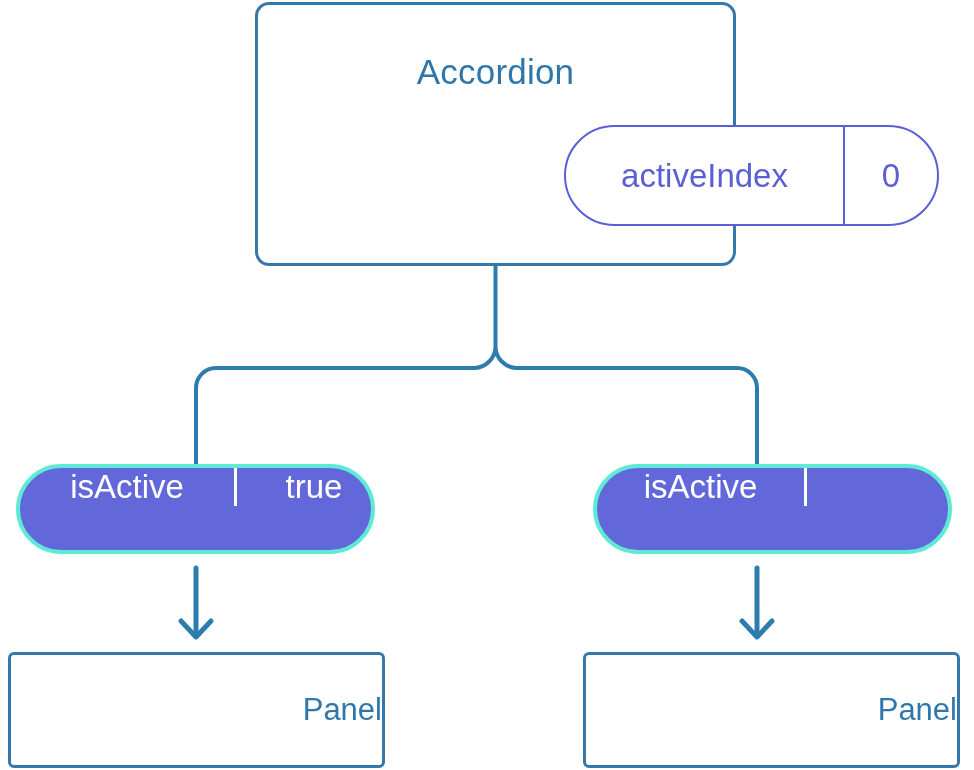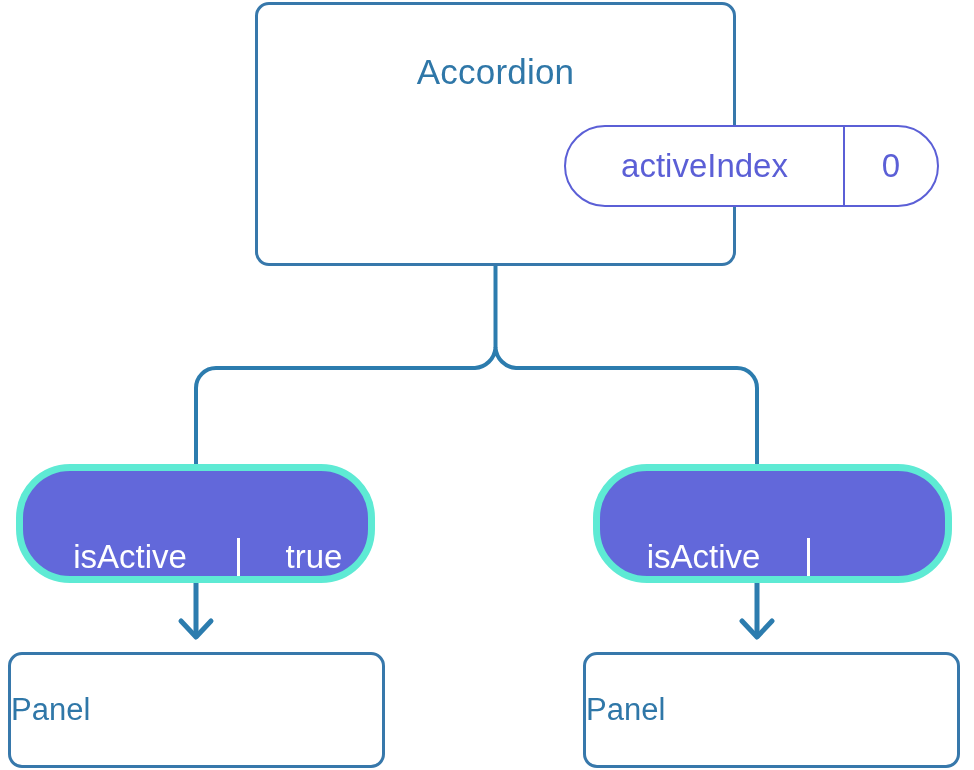--- a/index.html
+++ b/index.html
@@ -62,7 +62,7 @@
     left: 306px;
     top: 120px;
     width: 375px;
-    height: 82px;
+    height: 101px;
     border: 2px solid #5b5fd6;
     border-radius: 52px;
     box-sizing: border-box;

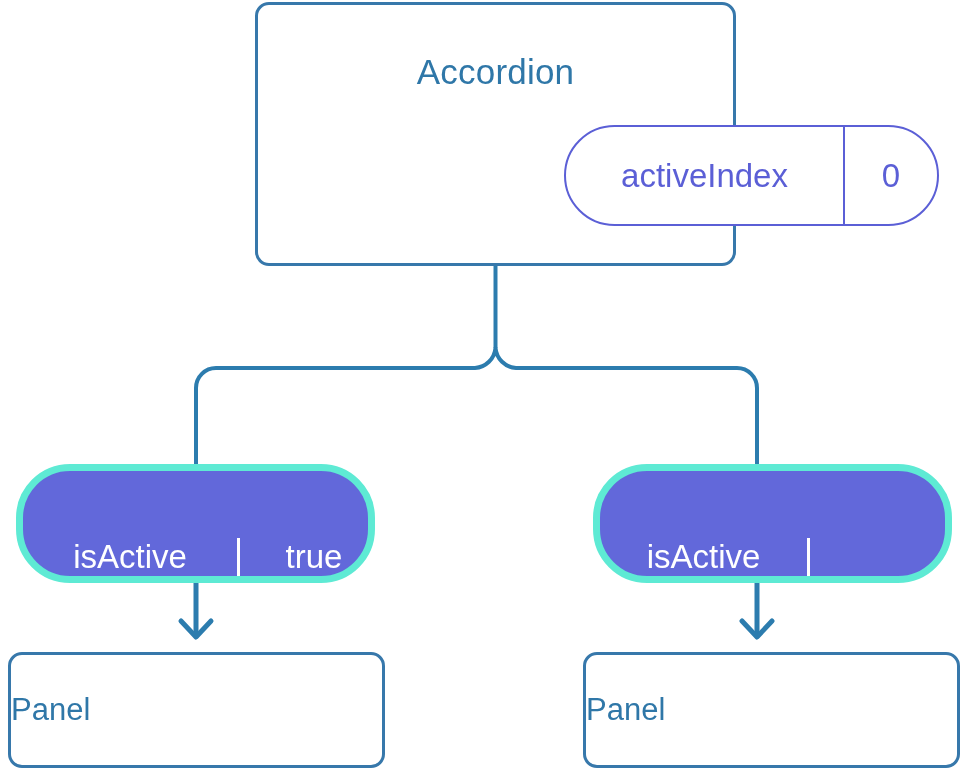--- a/index.html
+++ b/index.html
@@ -92,13 +92,13 @@
   
   .pill-filled {
     position: absolute;
-    height: 119px;
+    height: 90px;
     background: #6268da;
-    border: 7px solid #5eead4;
+    border: 4px solid #5eead4;
     border-radius: 54px;
     box-sizing: border-box;
     display: flex;
-    align-items: flex-end;
+    align-items: flex-start;
     overflow: hidden;
     color: #ffffff;
   }

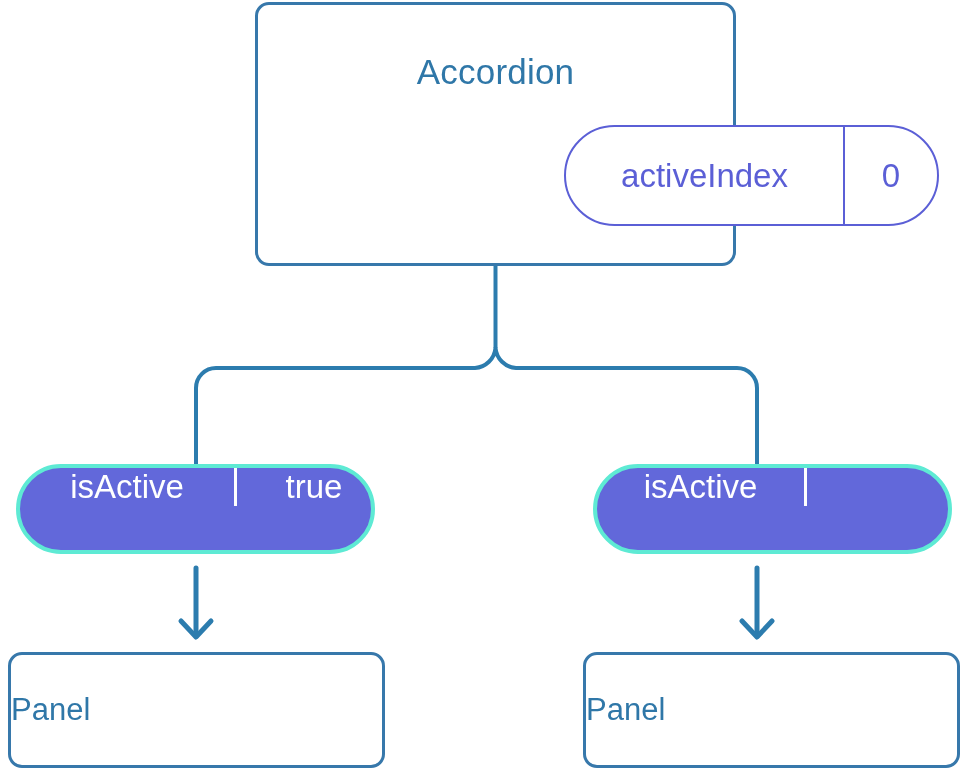--- a/index.html
+++ b/index.html
@@ -135,11 +135,11 @@
     position: absolute;
     background: #ffffff;
     border: 3px solid #3778ab;
-    border-radius: 14px;
-    box-sizing: border-box;
-    display: flex;
-    align-items: center;
-    justify-content: flex-start;
+    border-radius: 6px;
+    box-sizing: border-box;
+    display: flex;
+    align-items: center;
+    justify-content: flex-end;
   }
   .panel-box .panel-label {
     font-size: 31px;

